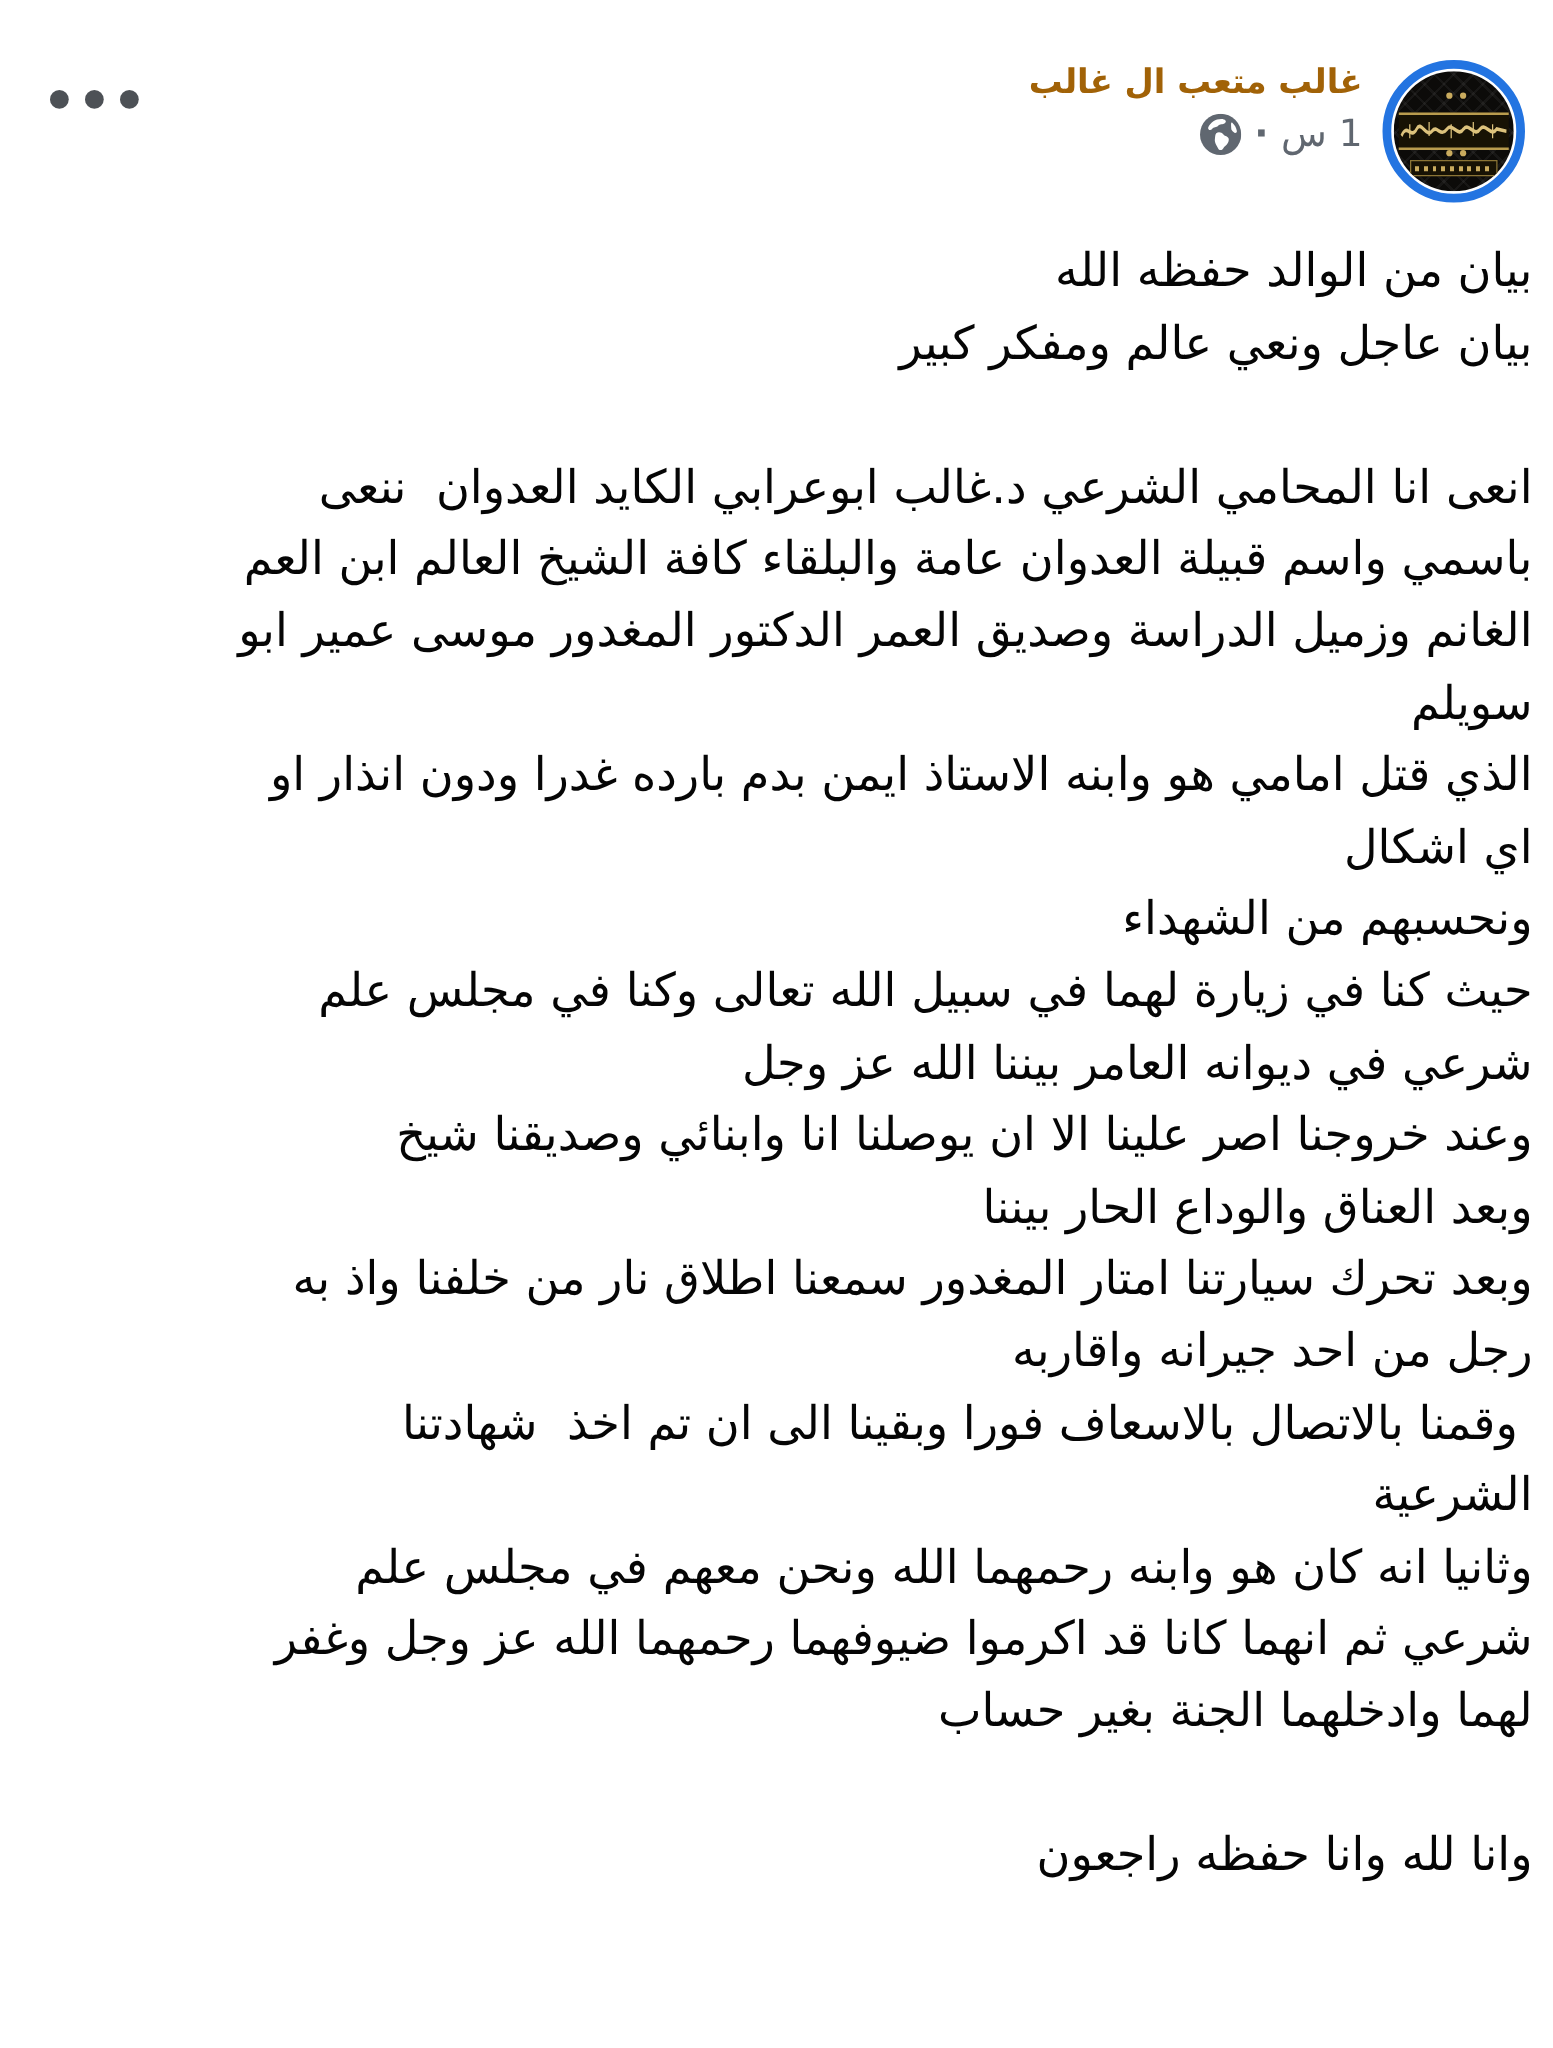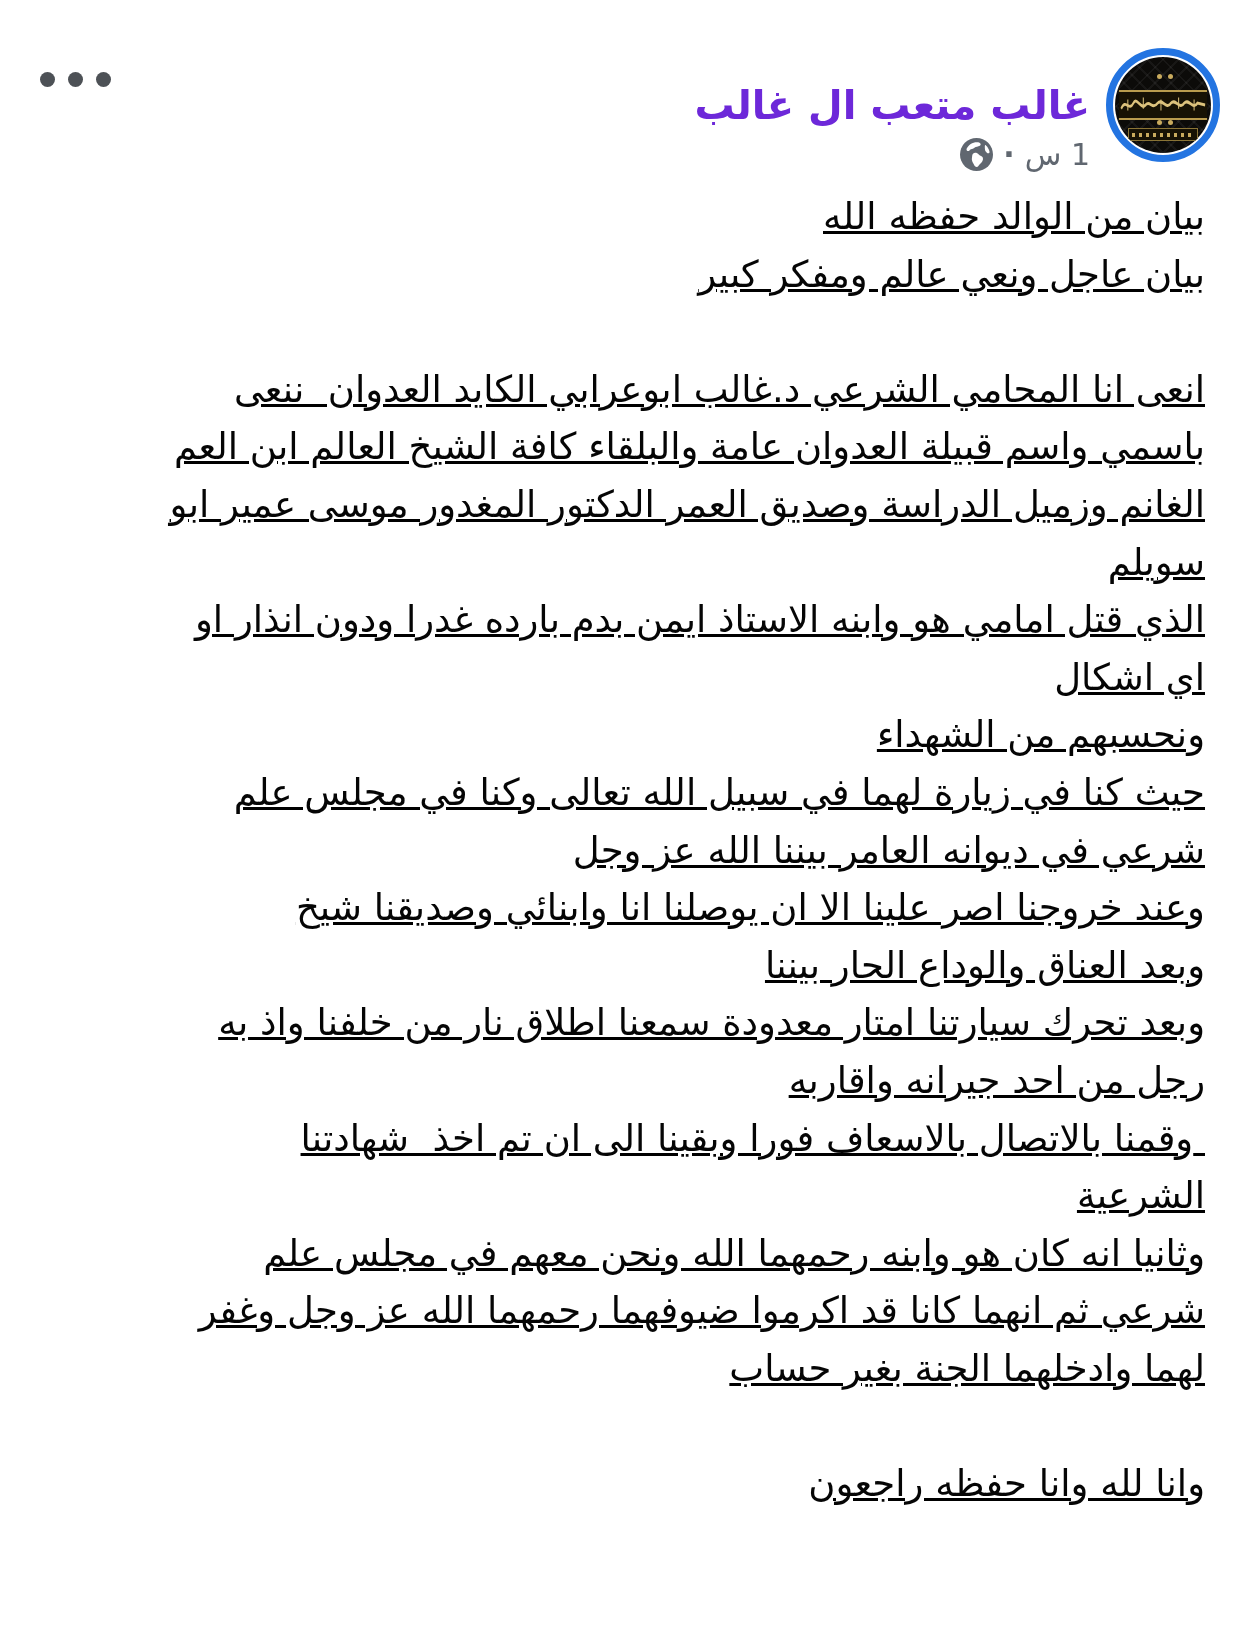--- a/index.html
+++ b/index.html
@@ -55,9 +55,8 @@
   .gd-bottom{top:66%;left:44%;}
   .header-text{margin-top:2px;text-align:right;}
   .name{
-    font-size:40px;font-weight:bold;color:#6d28d9;line-height:1.15;
+    font-size:27px;font-weight:bold;color:#a16207;line-height:1.15;
     cursor:pointer;
-    margin-top:32px;
   }
   .meta{
     margin-top:10px;display:flex;align-items:center;gap:10px;

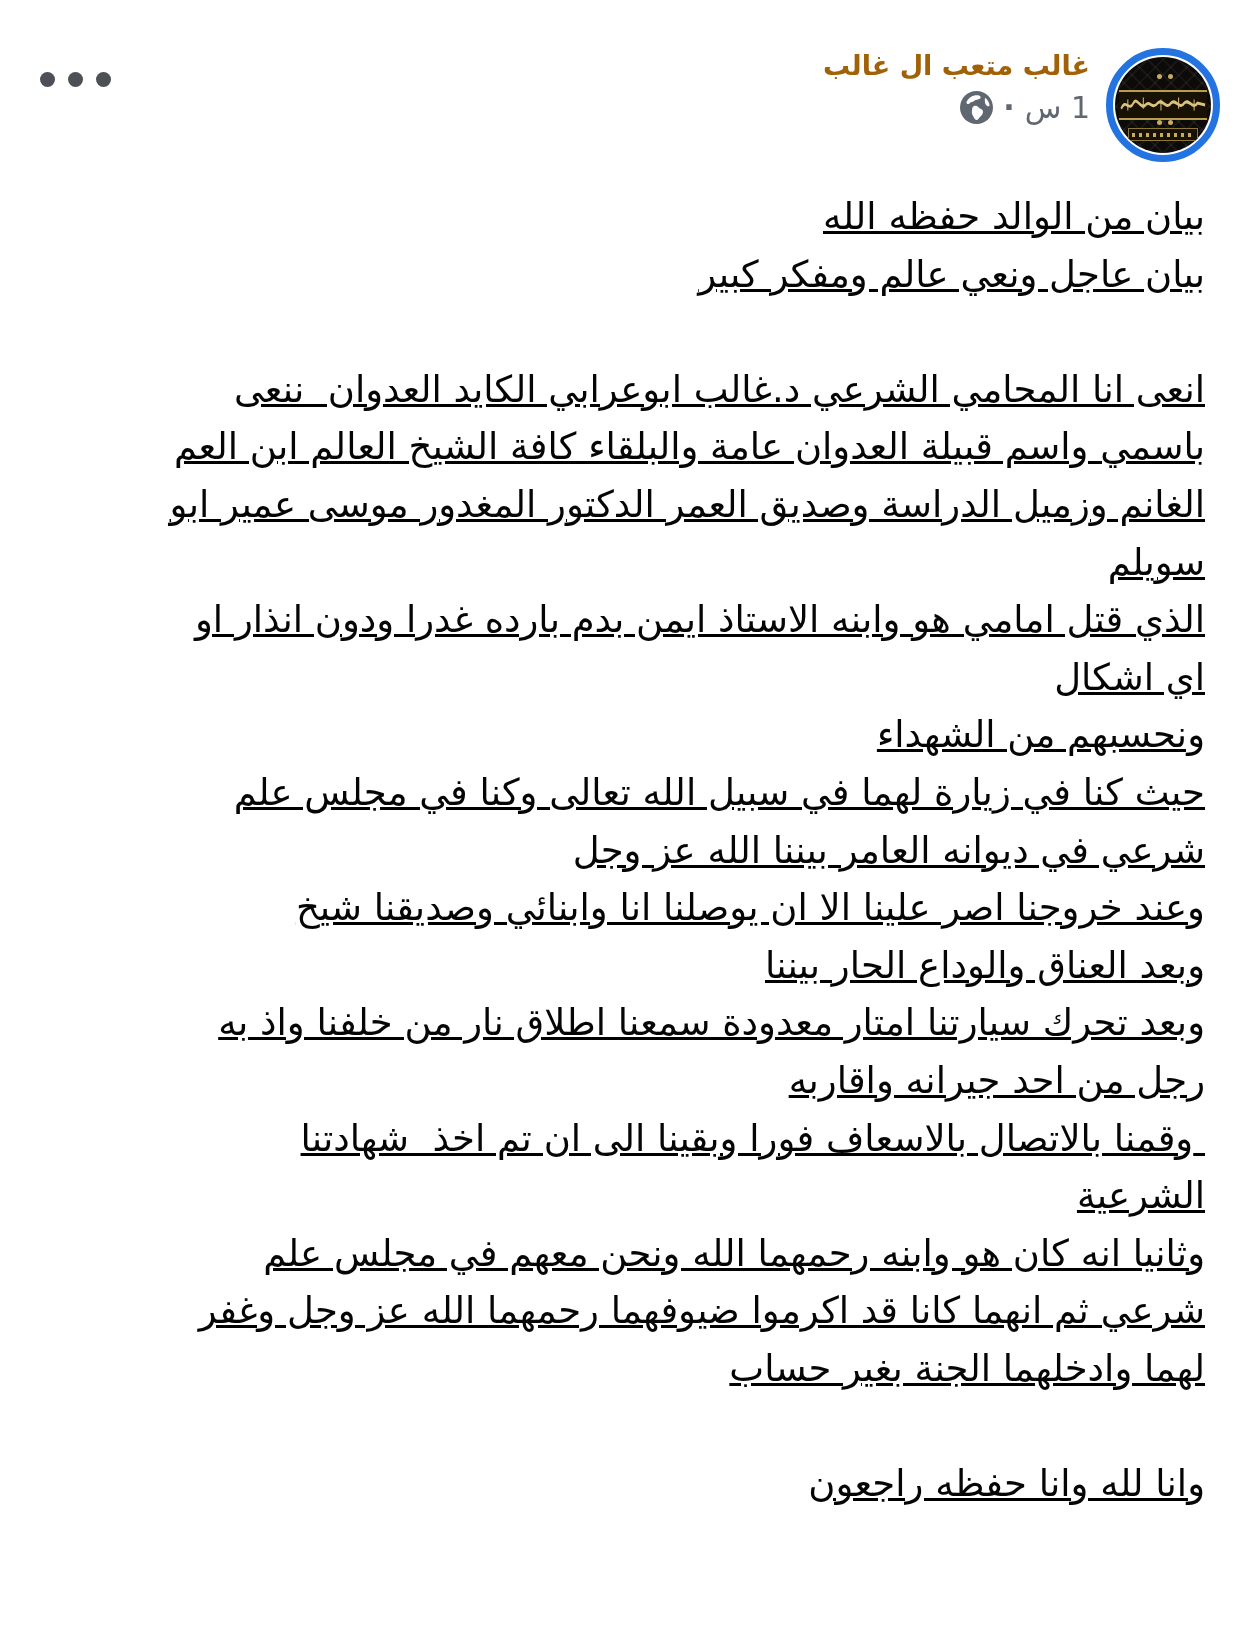--- a/index.html
+++ b/index.html
@@ -67,7 +67,7 @@
   .globe{width:33px;height:33px;display:block;}
   
   .body{
-    position:absolute;top:188px;right:37px;left:26px;text-decoration:underline;
+    position:absolute;top:188px;right:16px;left:26px;
   }
   .line{
     font-size:37px;line-height:57.6px;min-height:57.6px;

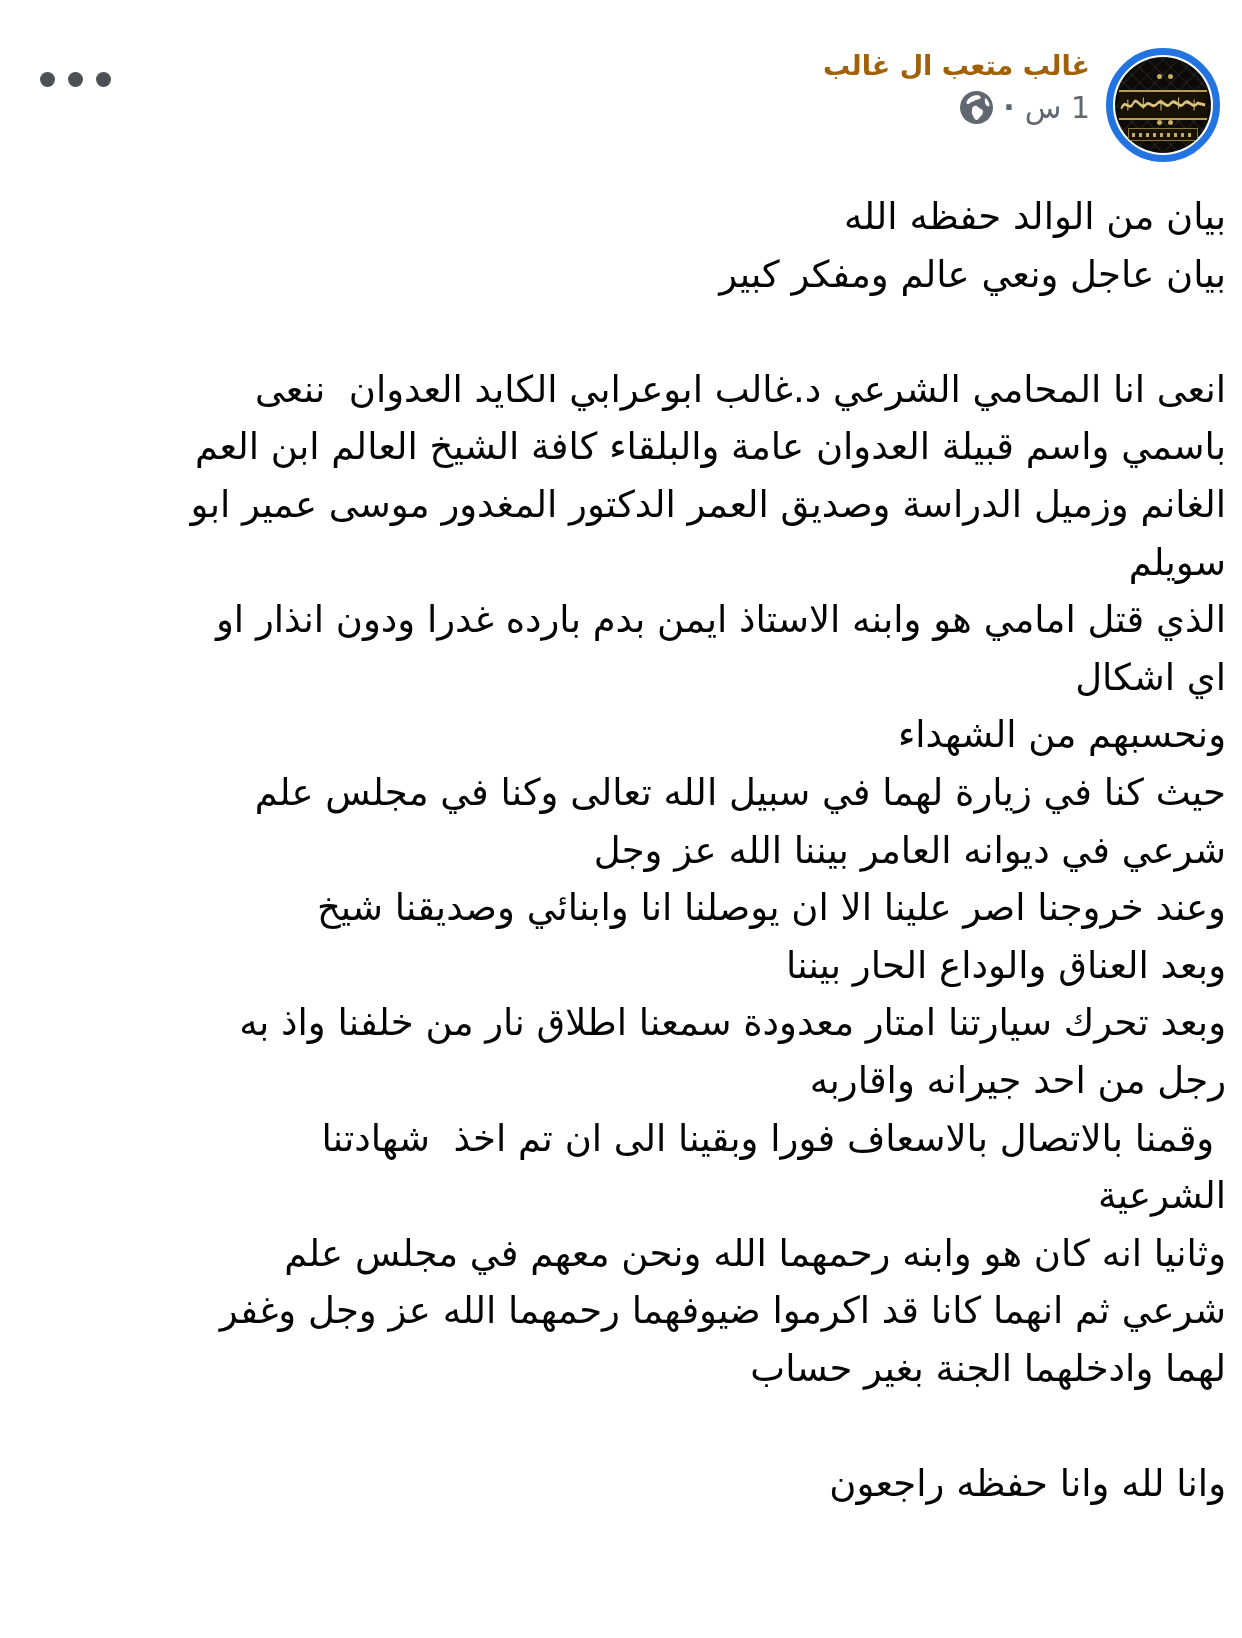--- a/index.html
+++ b/index.html
@@ -135,7 +135,7 @@
     <div class="line">شرعي في ديوانه العامر بيننا الله عز وجل</div>
     <div class="line">وعند خروجنا اصر علينا الا ان يوصلنا انا وابنائي وصديقنا شيخ</div>
     <div class="line">وبعد العناق والوداع الحار بيننا</div>
-    <div class="line">وبعد تحرك سيارتنا امتار معدودة سمعنا اطلاق نار من خلفنا واذ به</div>
+    <div class="line">وبعد تحرك سيارتنا امتار المغدور سمعنا اطلاق نار من خلفنا واذ به</div>
     <div class="line">رجل من احد جيرانه واقاربه</div>
     <div class="line"> وقمنا بالاتصال بالاسعاف فورا وبقينا الى ان تم اخذ  شهادتنا</div>
     <div class="line">الشرعية</div>

